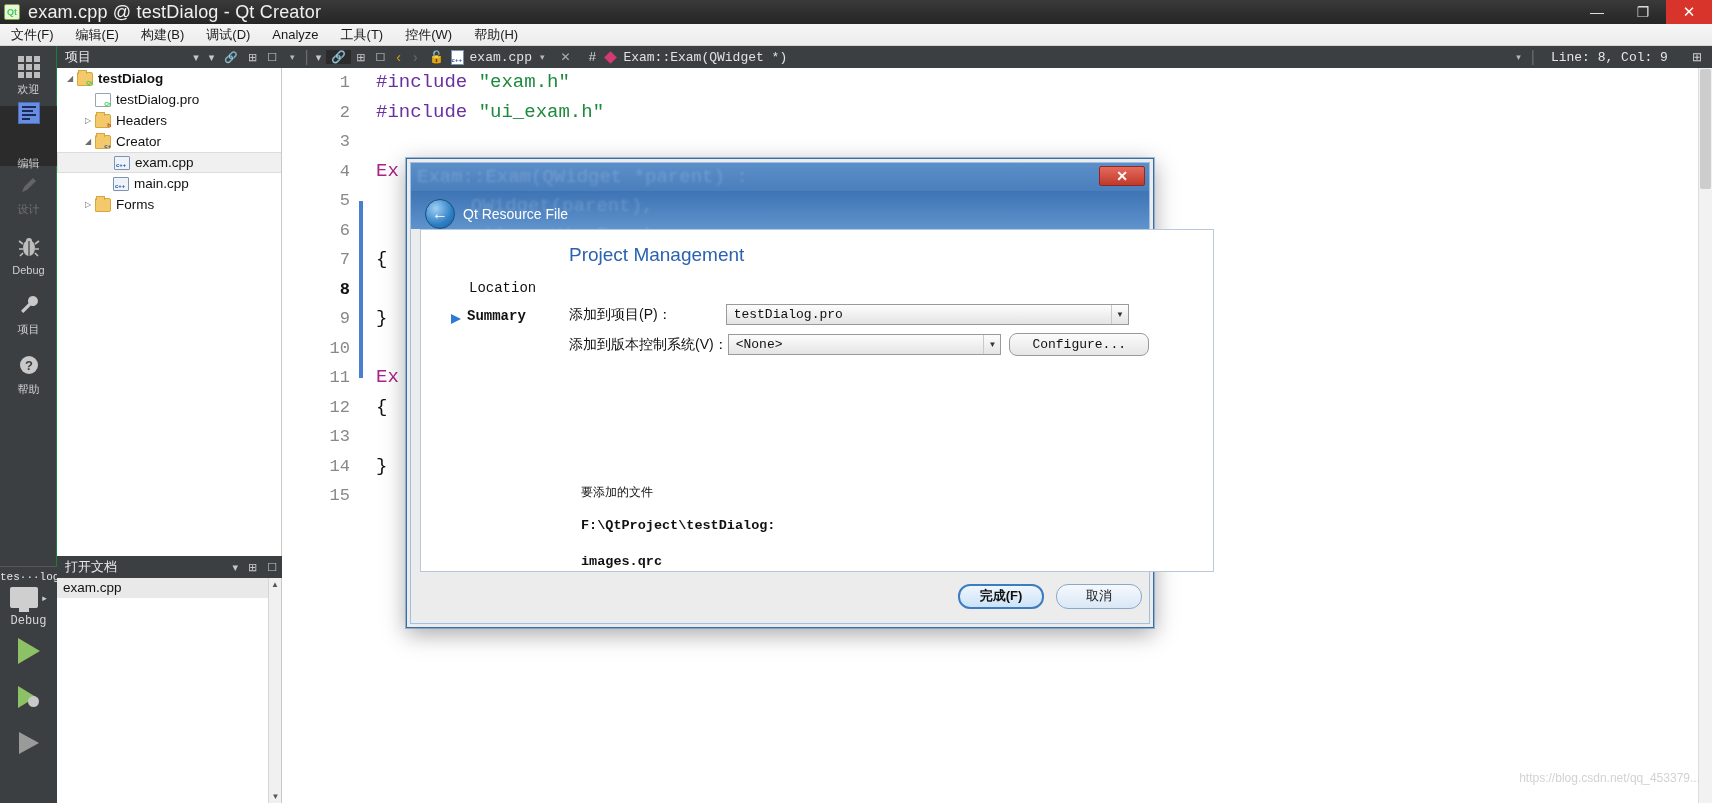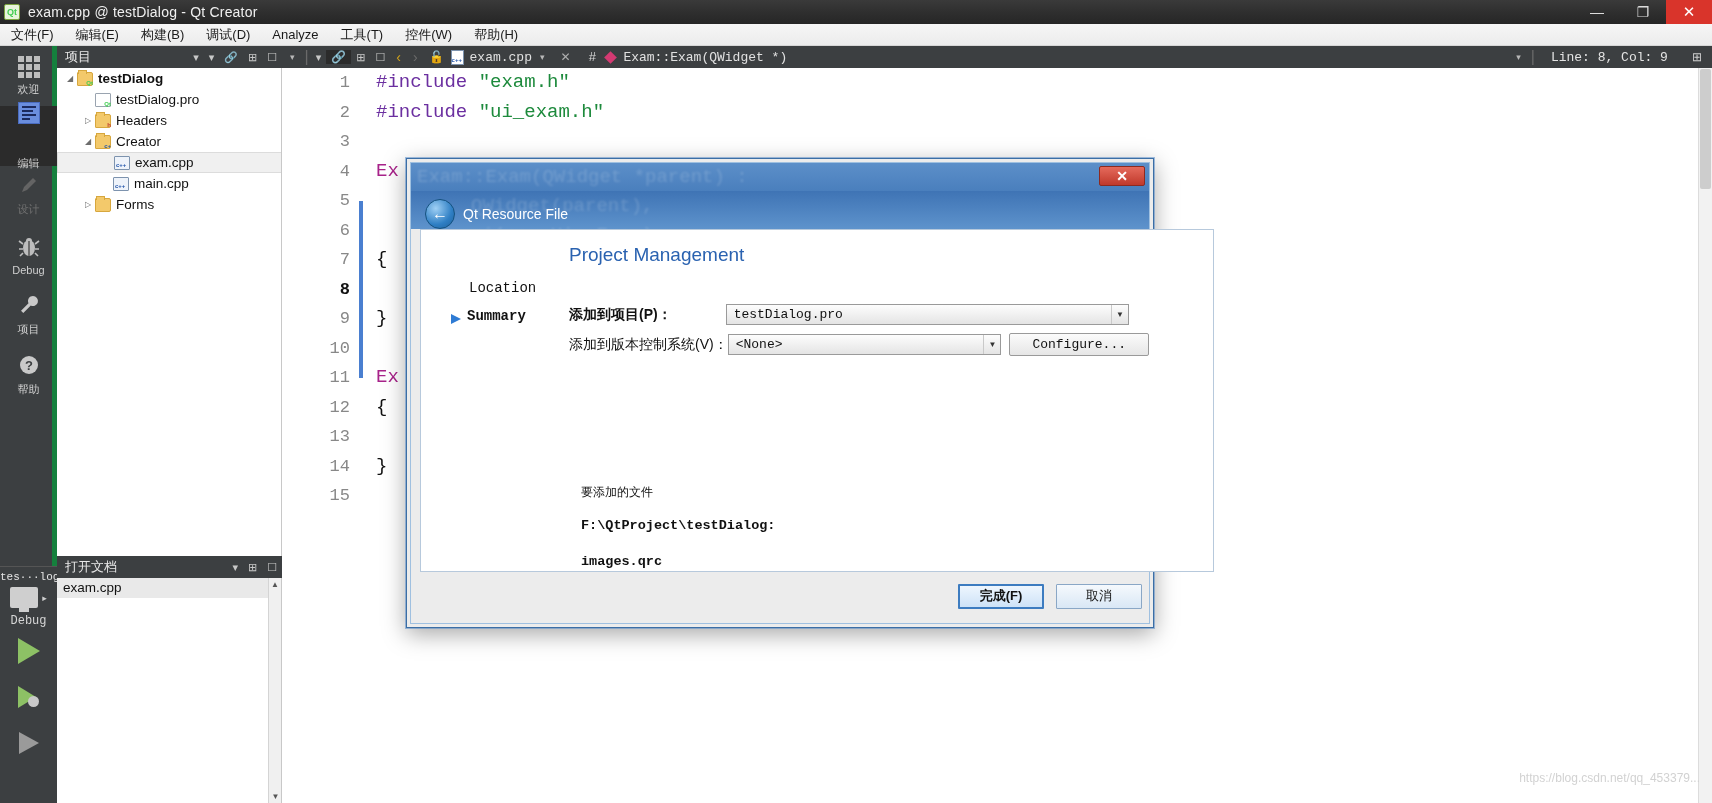--- a/index.html
+++ b/index.html
@@ -25,7 +25,7 @@
     font-family:"Liberation Sans",sans-serif;
   }
   #titlebar .tb-title{
-    color:#f0f0f0;font-size:14px;margin-left:8px;letter-spacing:.2px;
+    color:#f0f0f0;font-size:18px;margin-left:8px;letter-spacing:.2px;
     white-space:nowrap;
   }
   #titlebar .tb-spacer{ flex:1; }

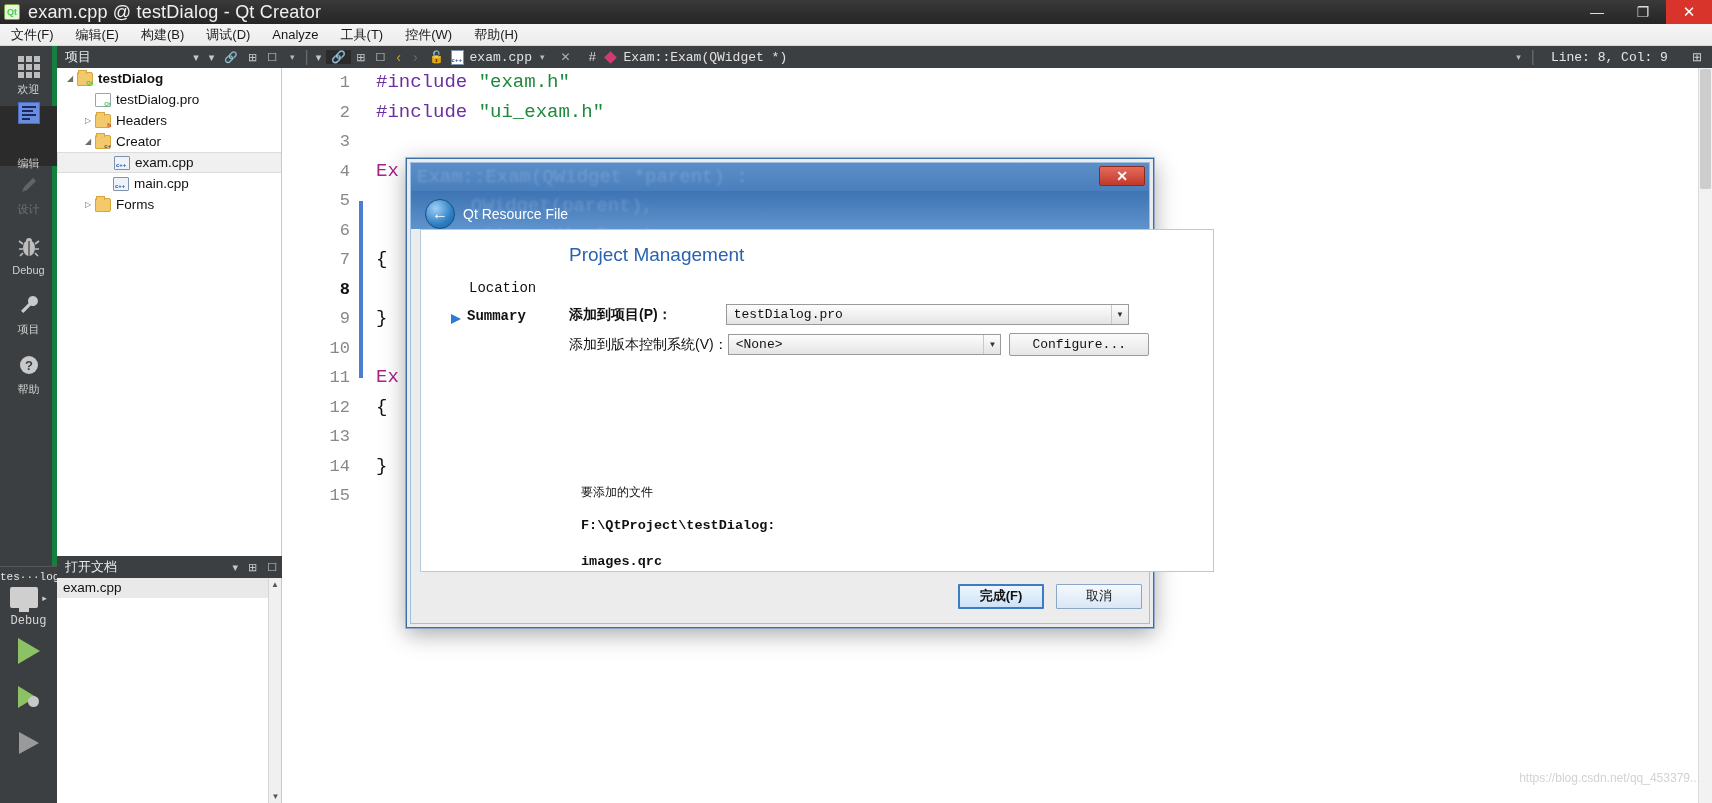--- a/index.html
+++ b/index.html
@@ -51,7 +51,7 @@
   
   #modebar{
     position:absolute; left:0; top:46px; width:57px; height:757px;
-    background:#3c3f41; border-right:5px solid #15803d;
+    background:#3c3f41; border-right:1px solid #15803d;
   }
   .mode{
     width:57px;height:60px;display:flex;flex-direction:column;

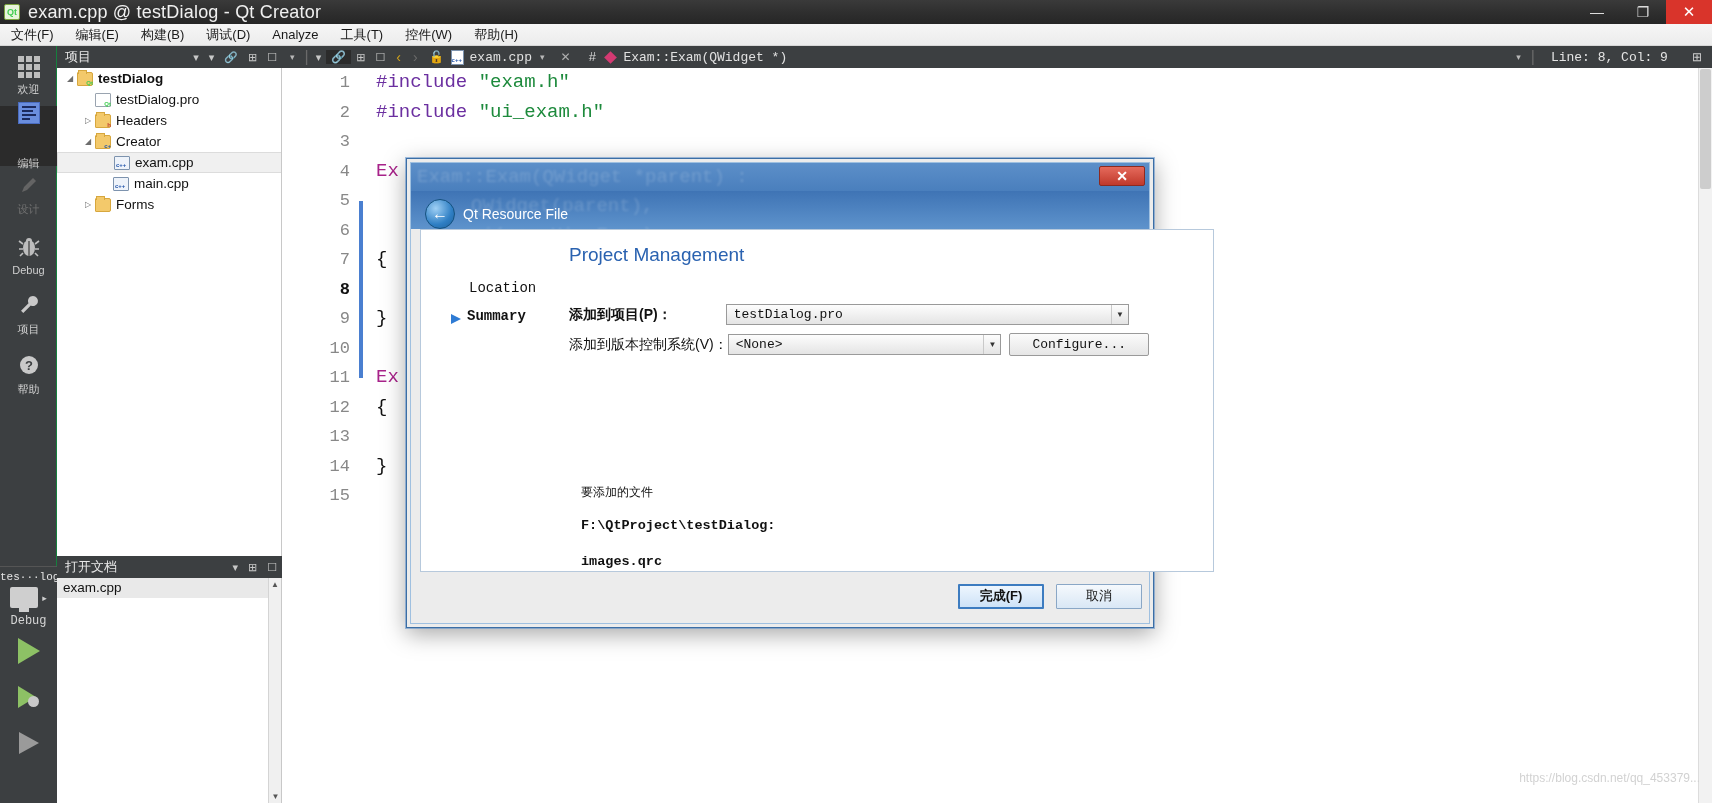--- a/index.html
+++ b/index.html
@@ -560,7 +560,7 @@
     </div>
 
     <div class="frow" style="left:148px;top:74px;width:560px;">
-      <div class="flabel" style="width:160px;font-weight:bold;">添加到项目(P)：</div>
+      <div class="flabel" style="width:160px;">添加到项目(P)：</div>
       <div class="combo" style="width:412px;">
         <div class="cv">testDialog.pro</div>
         <div class="carrow">▼</div>

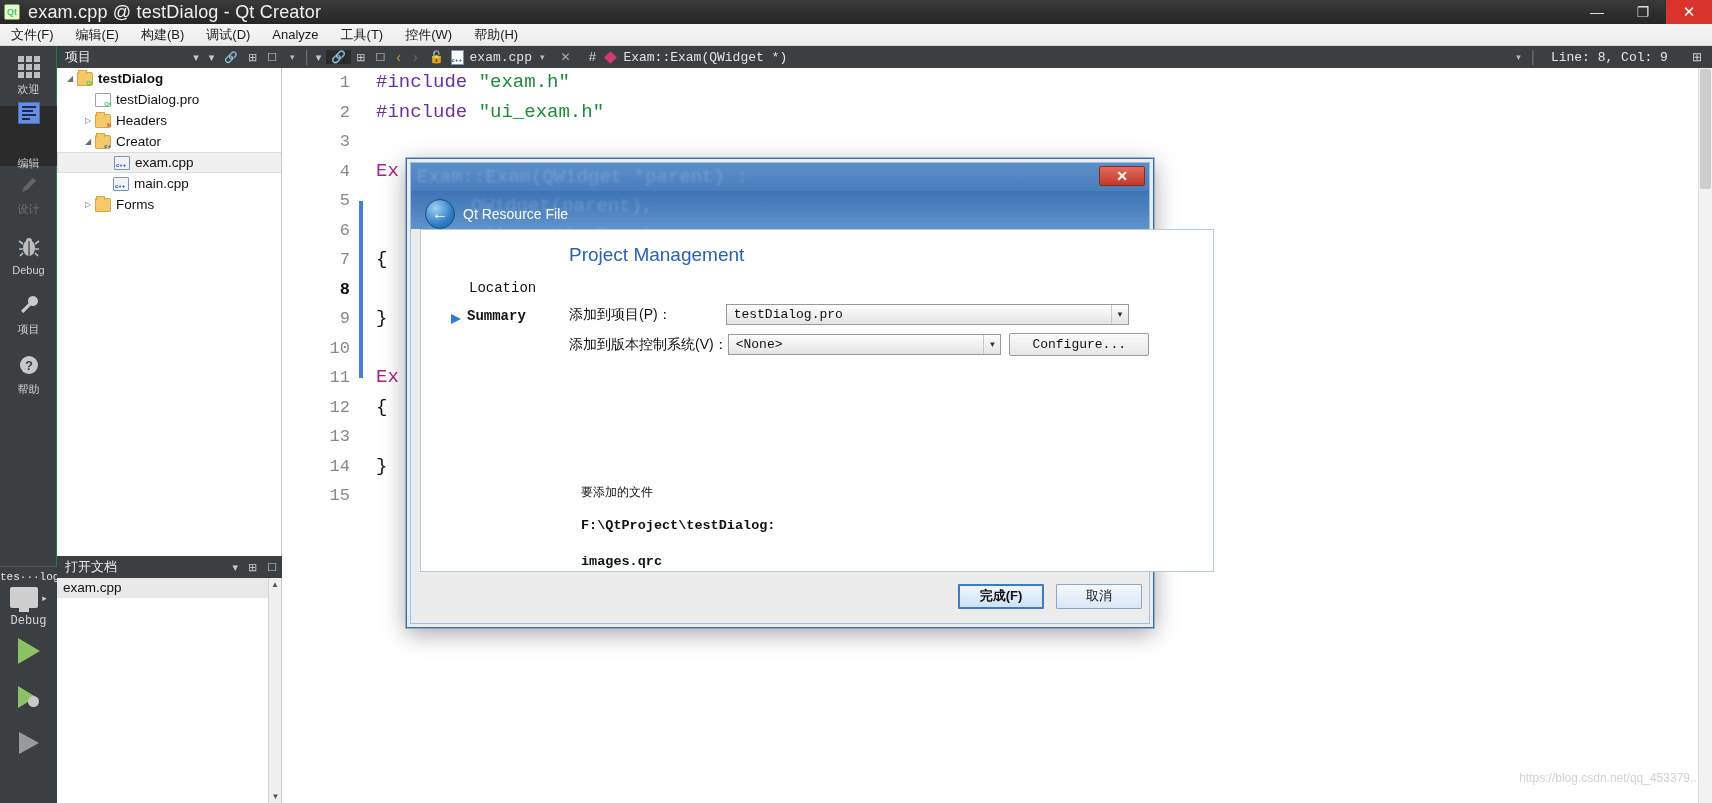--- a/index.html
+++ b/index.html
@@ -269,7 +269,7 @@
     color:#333;font-size:8px;border-left:1px solid #c9c9c9;
   }
   .btn{
-    height:23px;border:1px solid #9a9a9a;border-radius:2px;
+    height:23px;border:1px solid #9a9a9a;border-radius:8px;
     background:linear-gradient(to bottom,#fbfbfb,#e6e6e6);
     display:flex;align-items:center;justify-content:center;
     font-size:13px;font-family:"Liberation Mono",monospace;color:#111;padding:0 22px;white-space:nowrap;

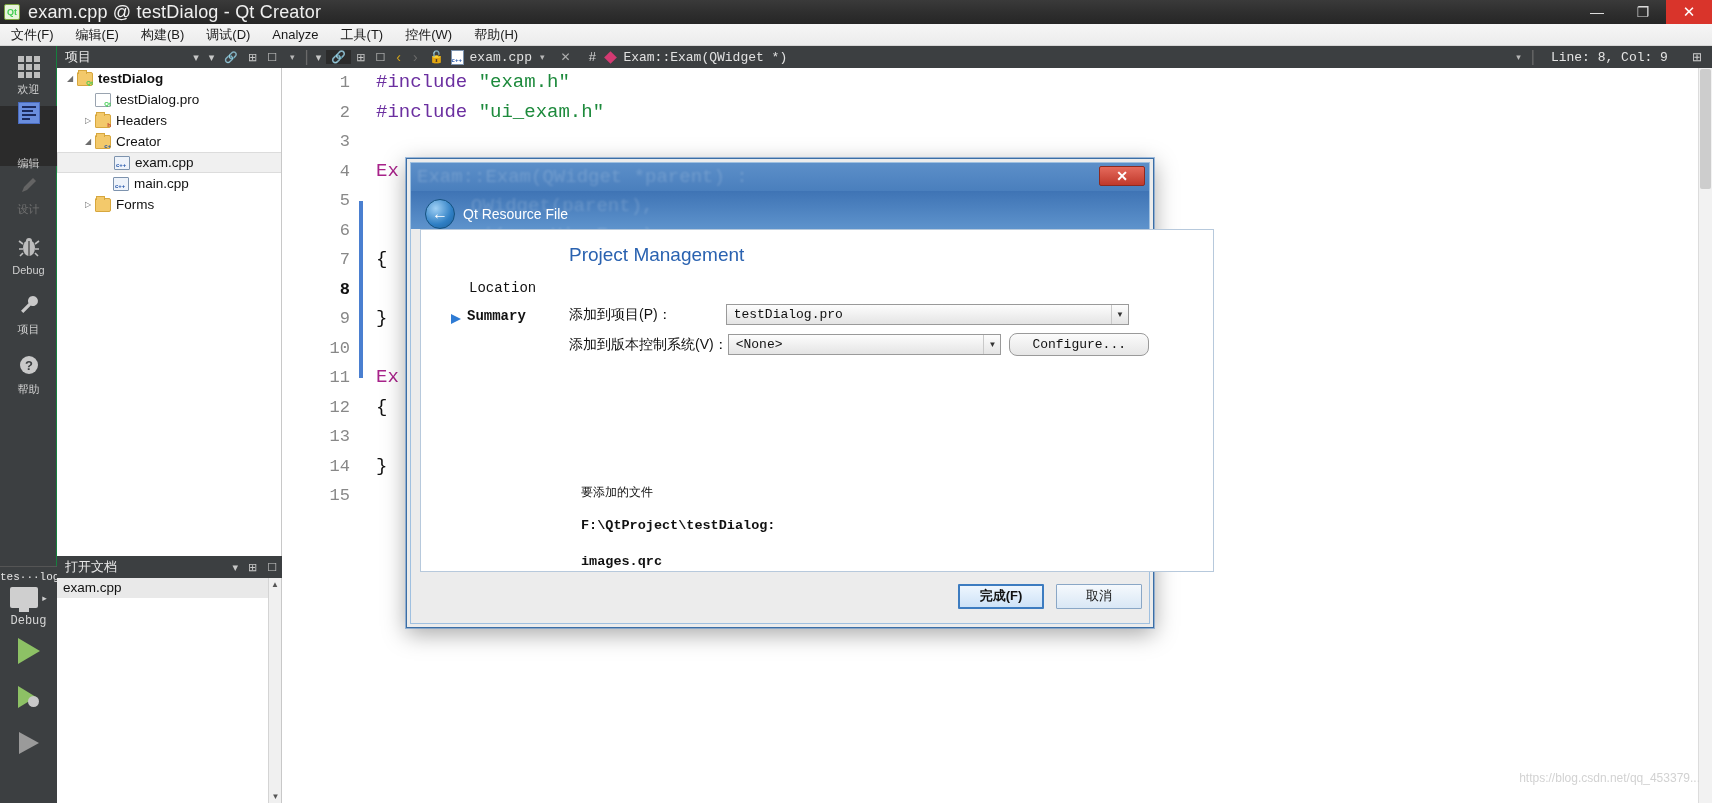--- a/index.html
+++ b/index.html
@@ -283,7 +283,7 @@
     display:flex;align-items:center;justify-content:flex-end;gap:12px;
   }
   .dbtn{
-    height:25px;min-width:86px;border-radius:1px;border:1px solid #8aa7c6;
+    height:25px;min-width:86px;border-radius:12px;border:1px solid #8aa7c6;
     background:linear-gradient(to bottom,#f5f9fd,#d9e7f5);
     display:flex;align-items:center;justify-content:center;
     font-size:13px;color:#111;font-family:"Liberation Sans",sans-serif;

